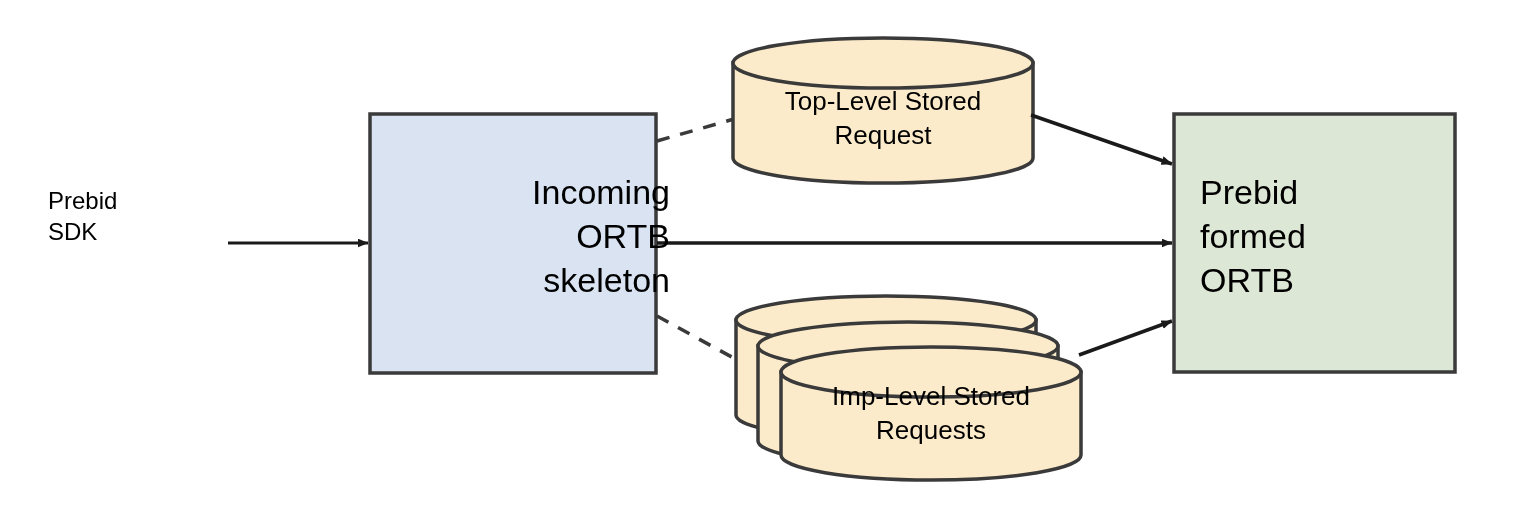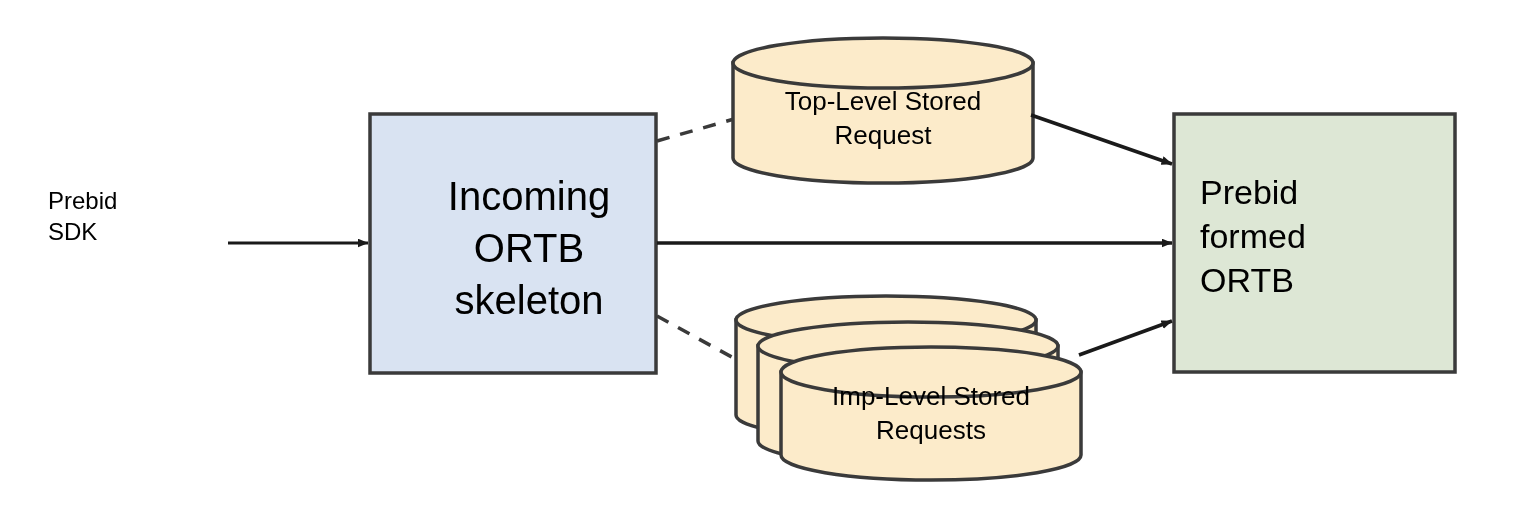--- a/index.html
+++ b/index.html
@@ -39,11 +39,11 @@
   }
   
   #incoming-ortb-label {
-    left: 404px;
+    left: 420px;
     top: 170px;
     width: 250px;
-    font-size: 40px;
-    text-align: center;
+    font-size: 34px;
+    text-align: right;
   }
   
   #fully-formed-label {

